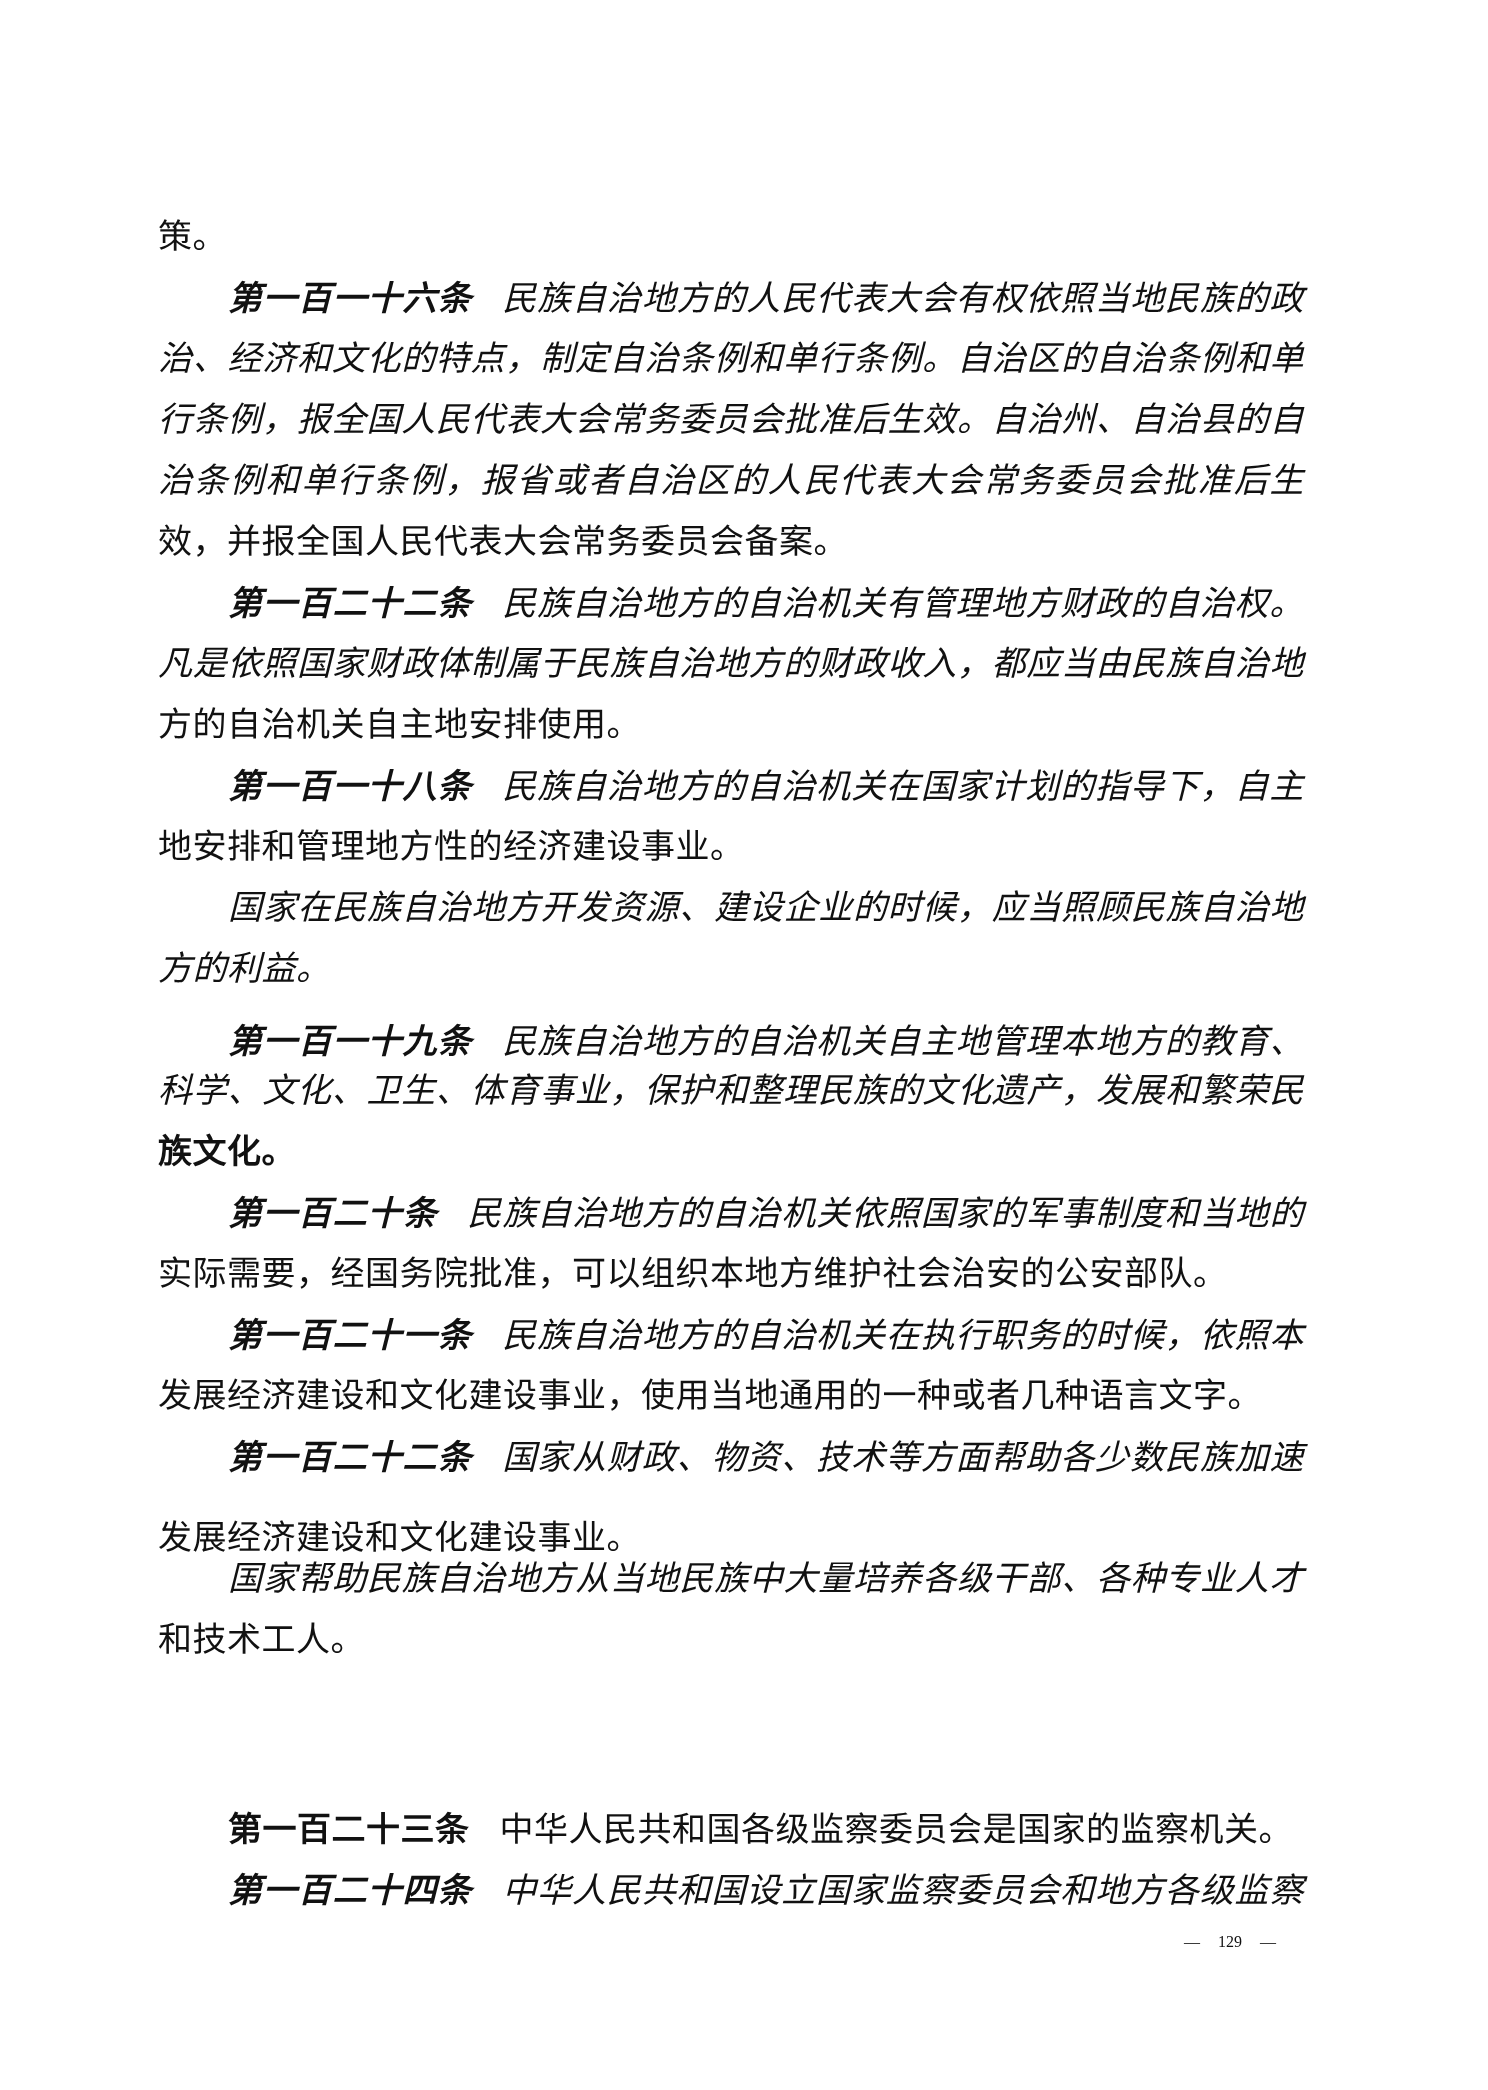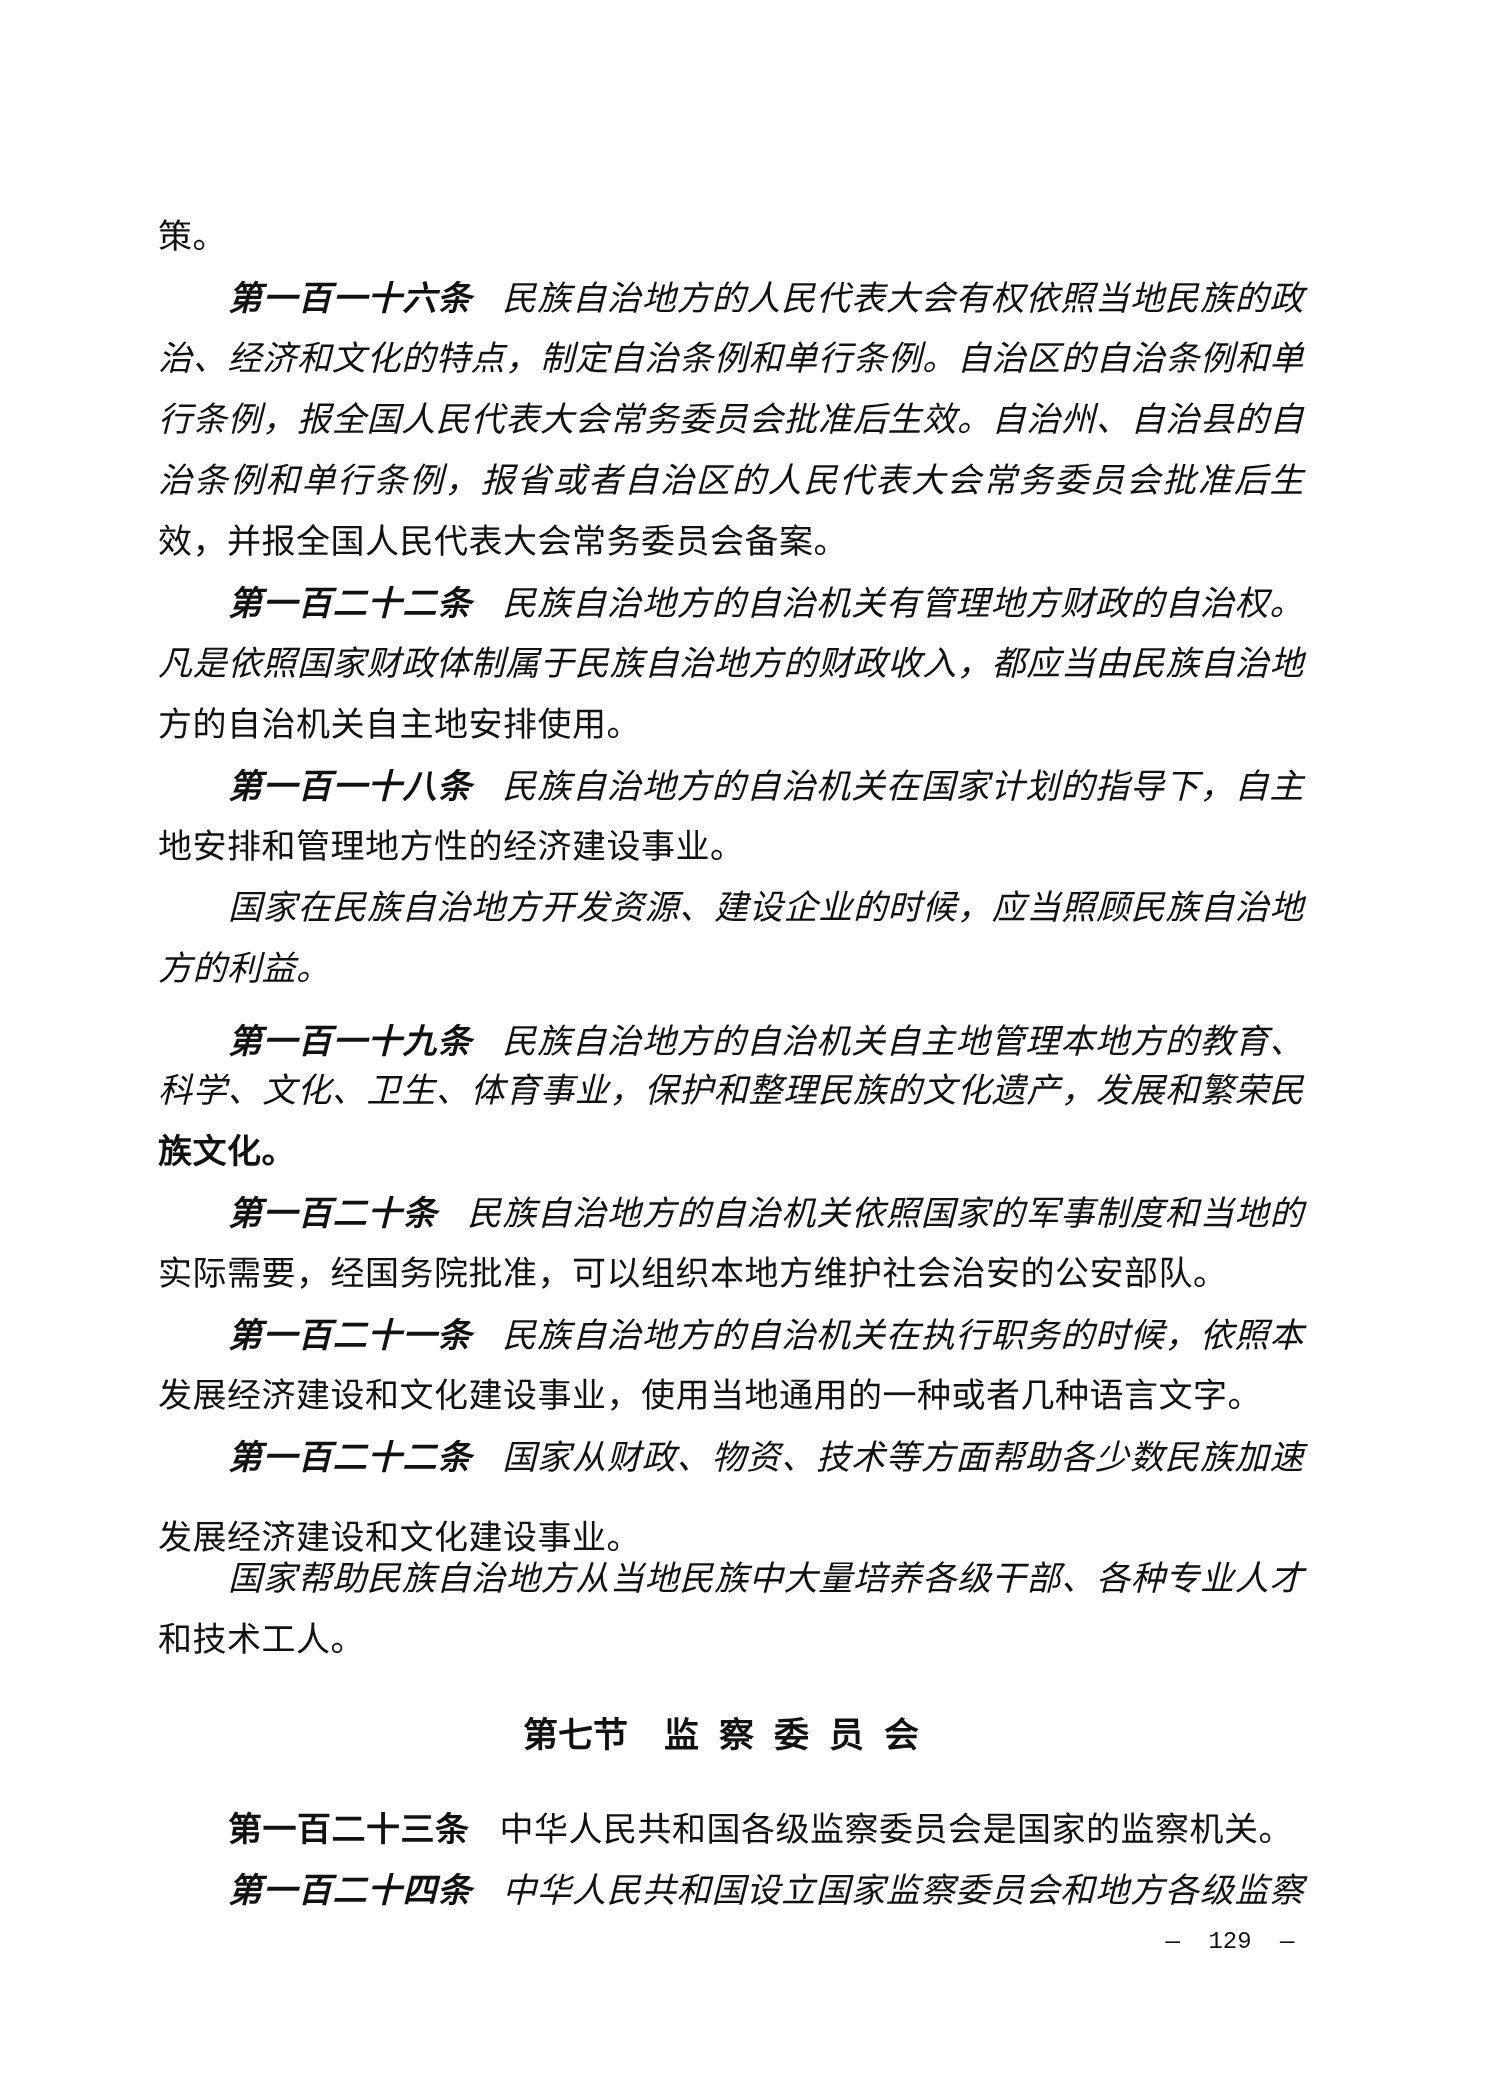--- a/index.html
+++ b/index.html
@@ -100,9 +100,6 @@
       <div class="text-line" style="top: 1617px;"><span>和技术工人。</span></div>
     </div>
 
-  <div class="section-heading">
-    <span>第七节</span><span class="heading-title">监察委员会</span>
-  </div>
 
   <div id="lines-bottom">
       <div class="text-line indent" style="top: 1806px;"><span class="article-num">第一百二十三条</span><span>中华人民共和国各级监察委员会是国家的监察机关。</span></div>

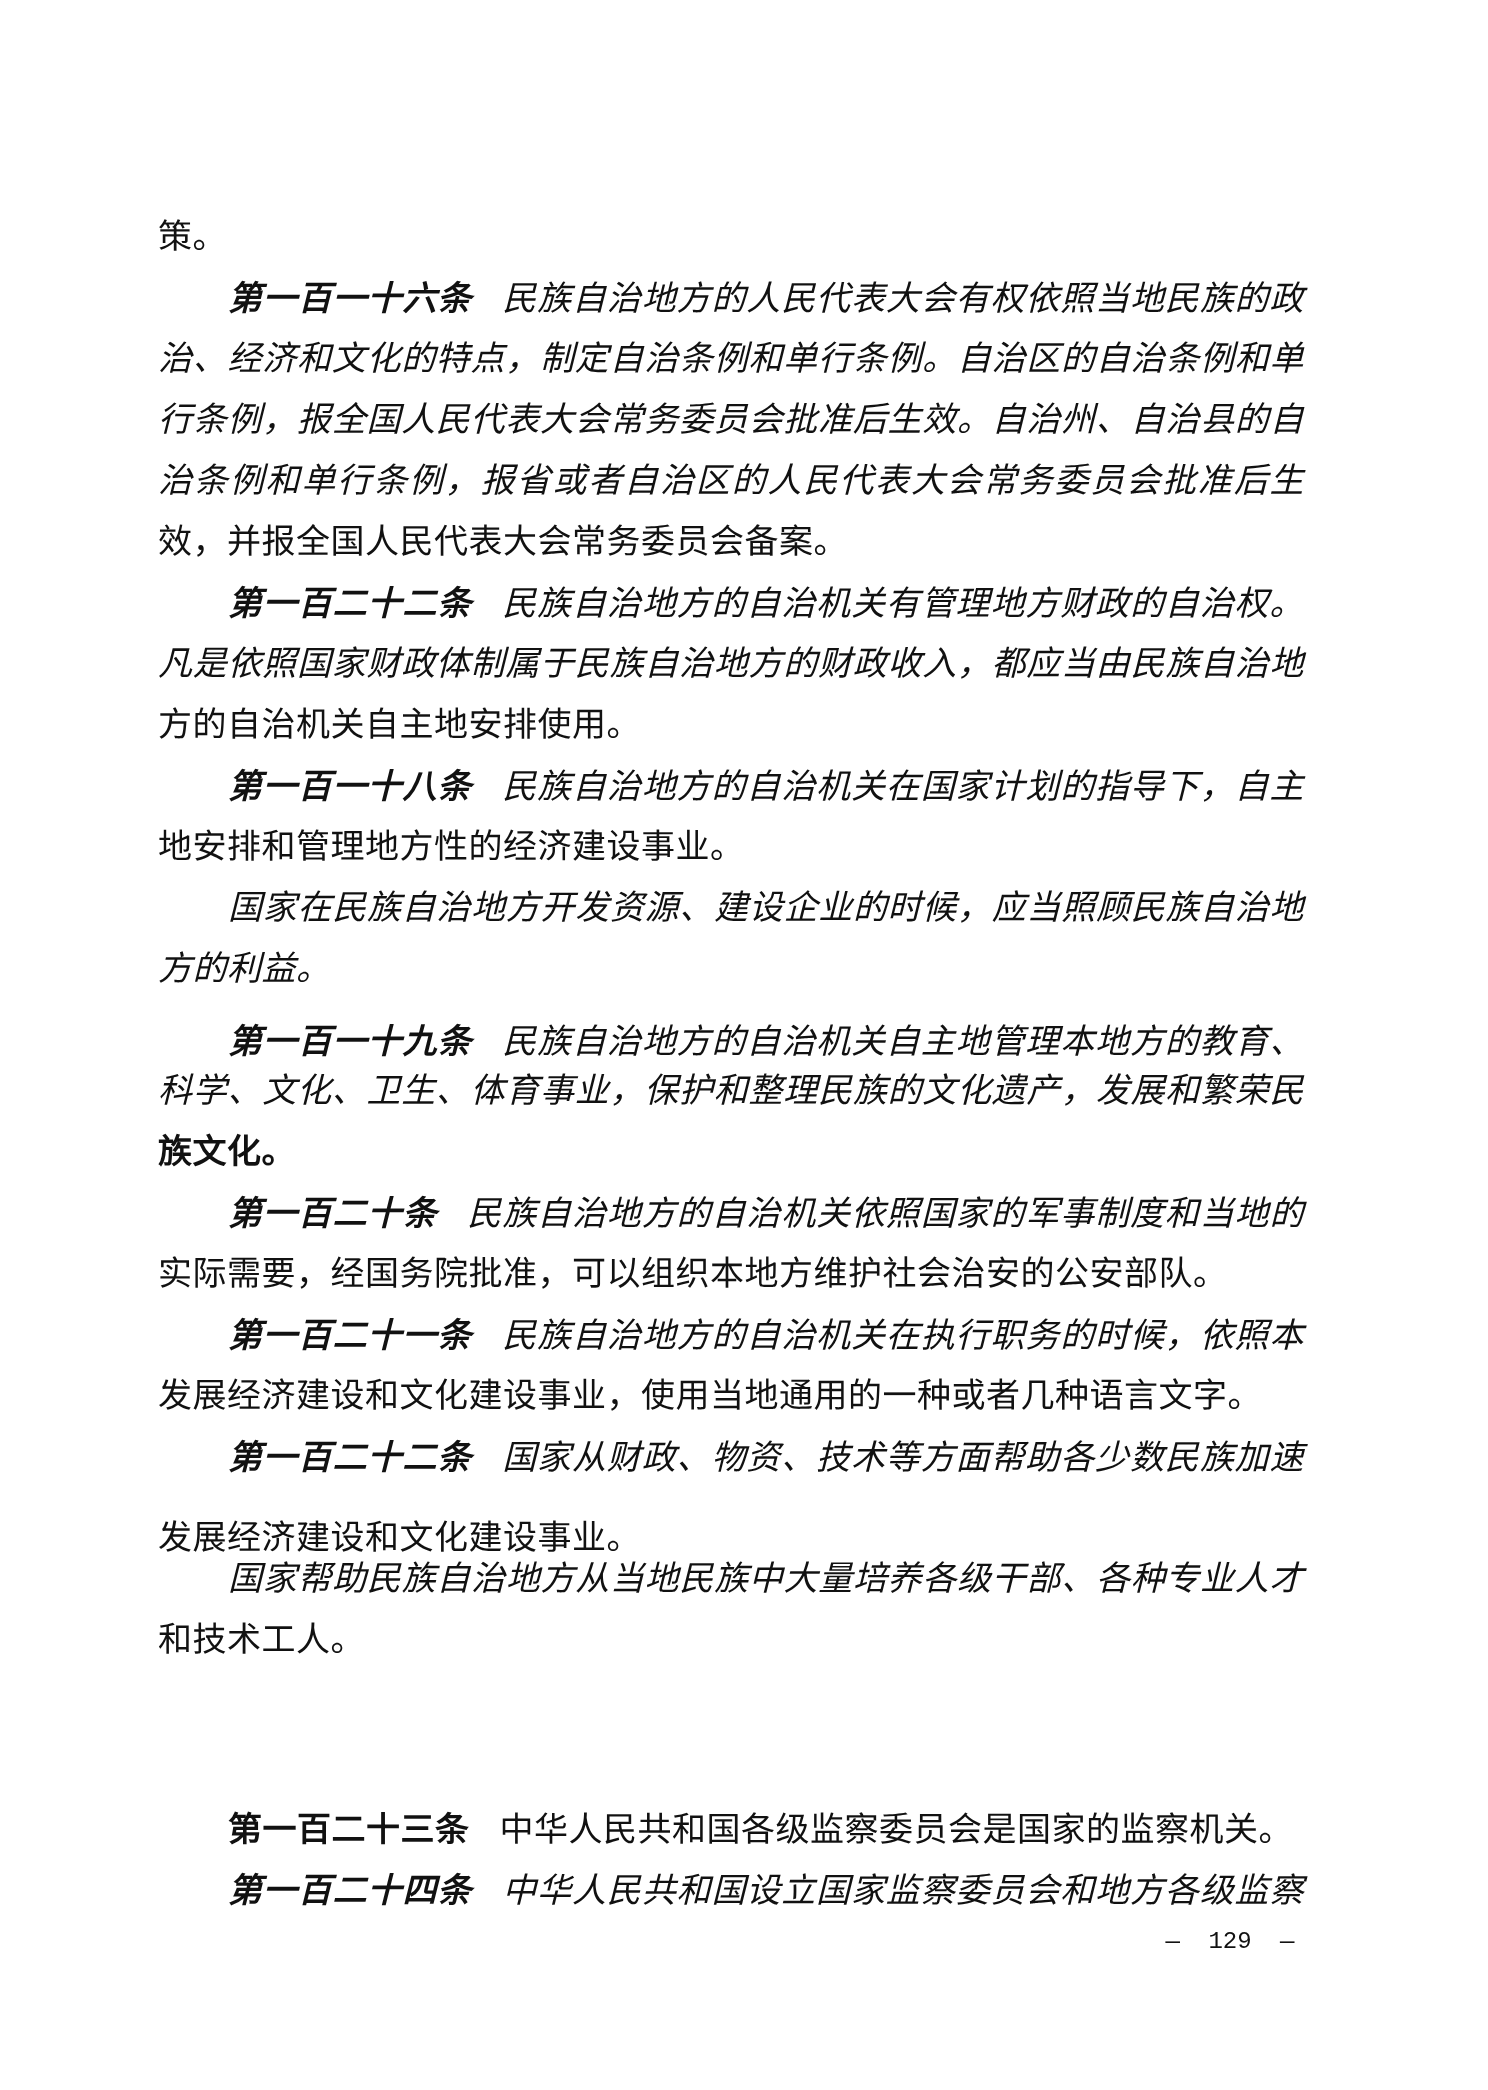--- a/index.html
+++ b/index.html
@@ -61,11 +61,11 @@
     left: 1150px;
     top: 1926px;
     width: 160px;
-    font-size: 24px;
+    font-size: 16px;
     line-height: 32px;
     text-align: center;
     word-spacing: 14px;
-    font-family: Liberation Mono, monospace;
+    font-family: Liberation Serif, serif;
   }
 </style>
 </head>

